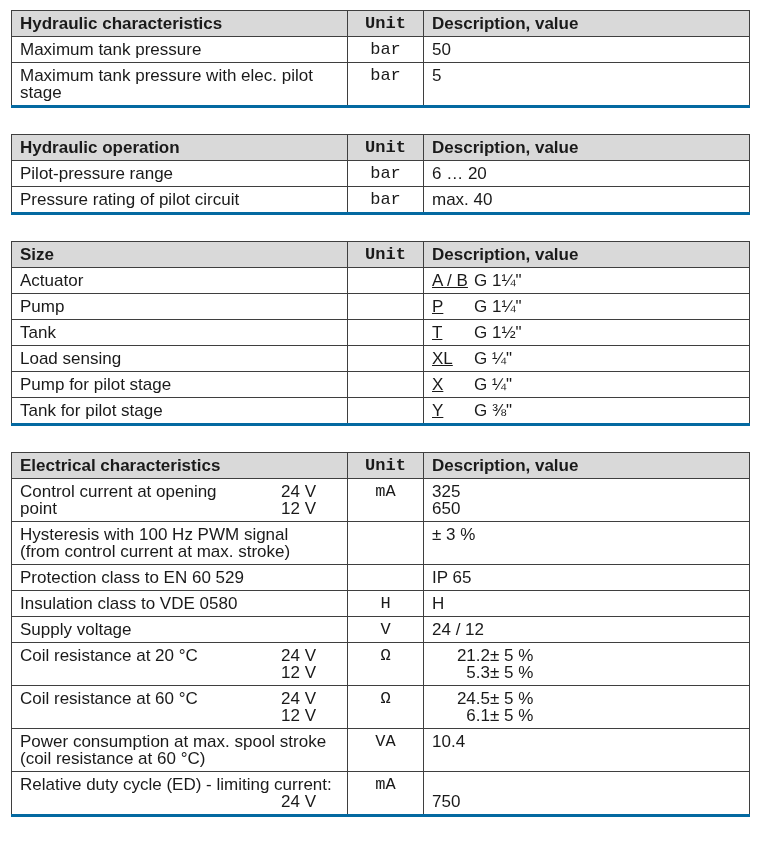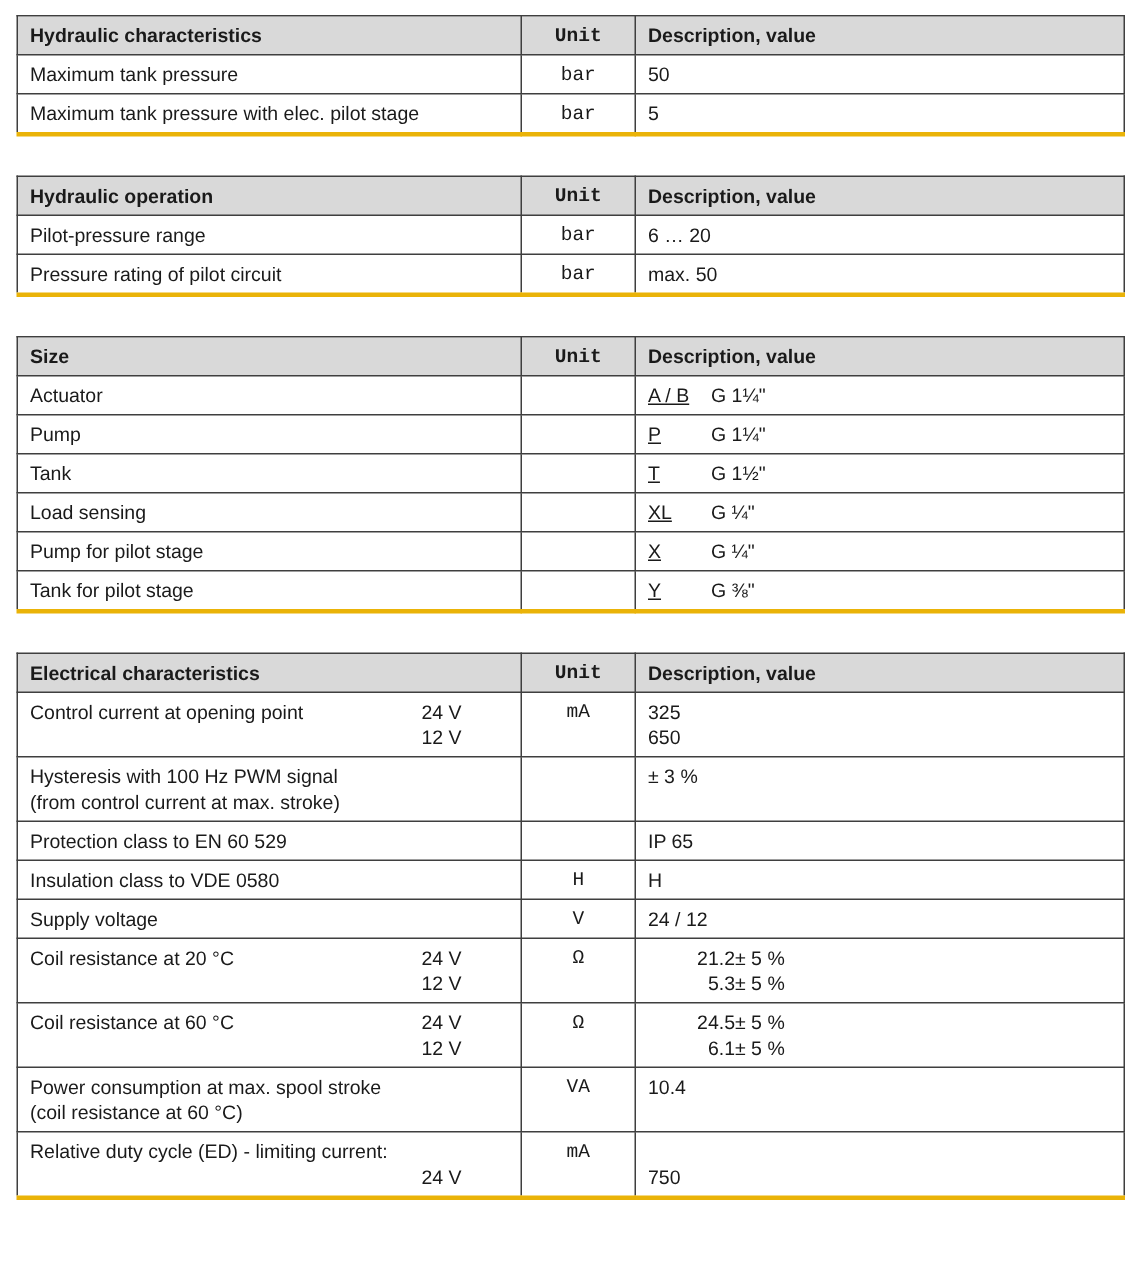--- a/index.html
+++ b/index.html
@@ -20,8 +20,8 @@
     border-collapse: collapse;
     table-layout: fixed;
     margin-bottom: 26px;
-    border-bottom: 3px solid #eab308;
-    font-size: 13px;
+    border-bottom: 3px solid #0369a1;
+    font-size: 17px;
     line-height: 17px;
   }
   table.spec-table:last-child { margin-bottom: 0; }

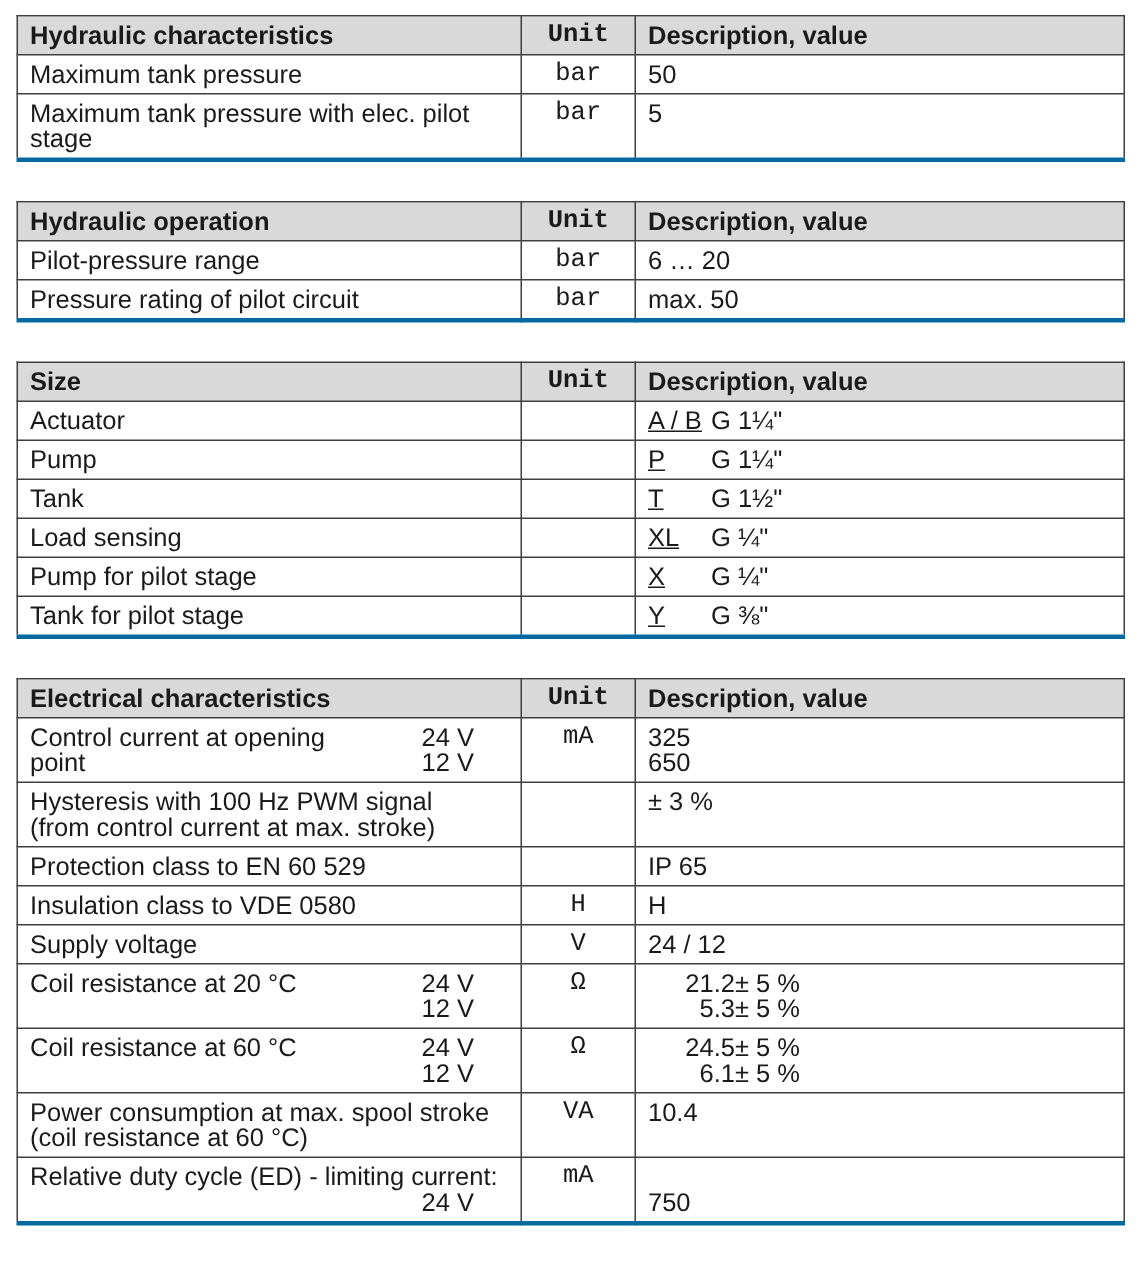--- a/index.html
+++ b/index.html
@@ -98,7 +98,7 @@
     <tr>
       <td>Pressure rating of pilot circuit</td>
       <td class="unit">bar</td>
-      <td>max. 50</td>
+      <td>max. 40</td>
     </tr>
   </tbody>
     </table>

